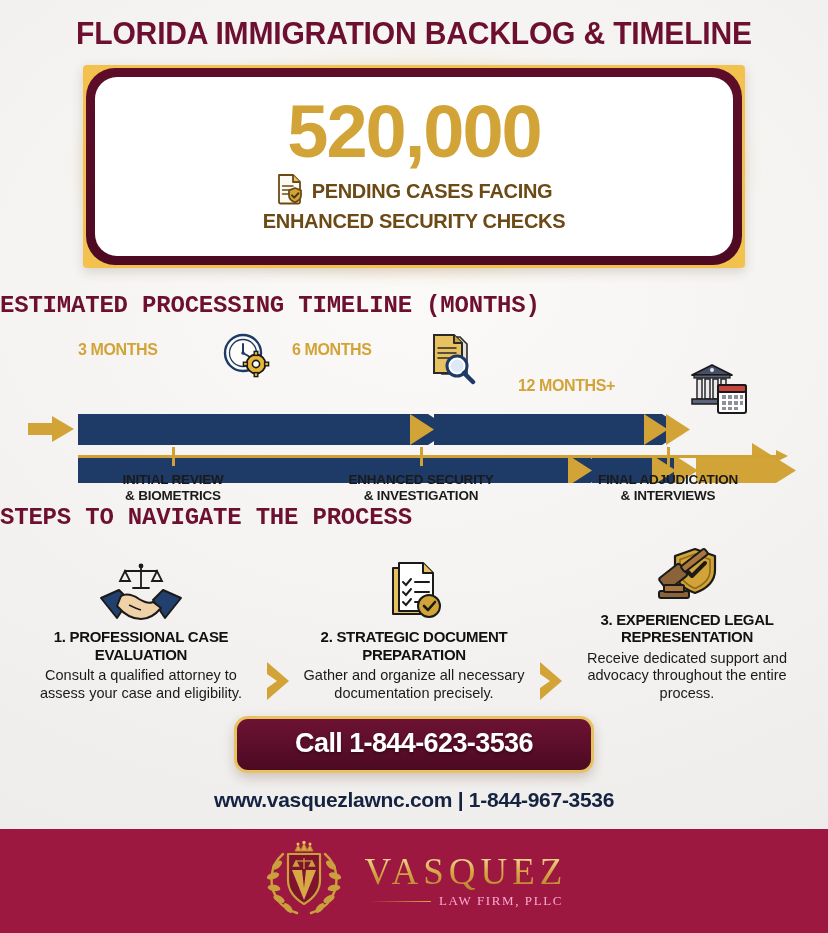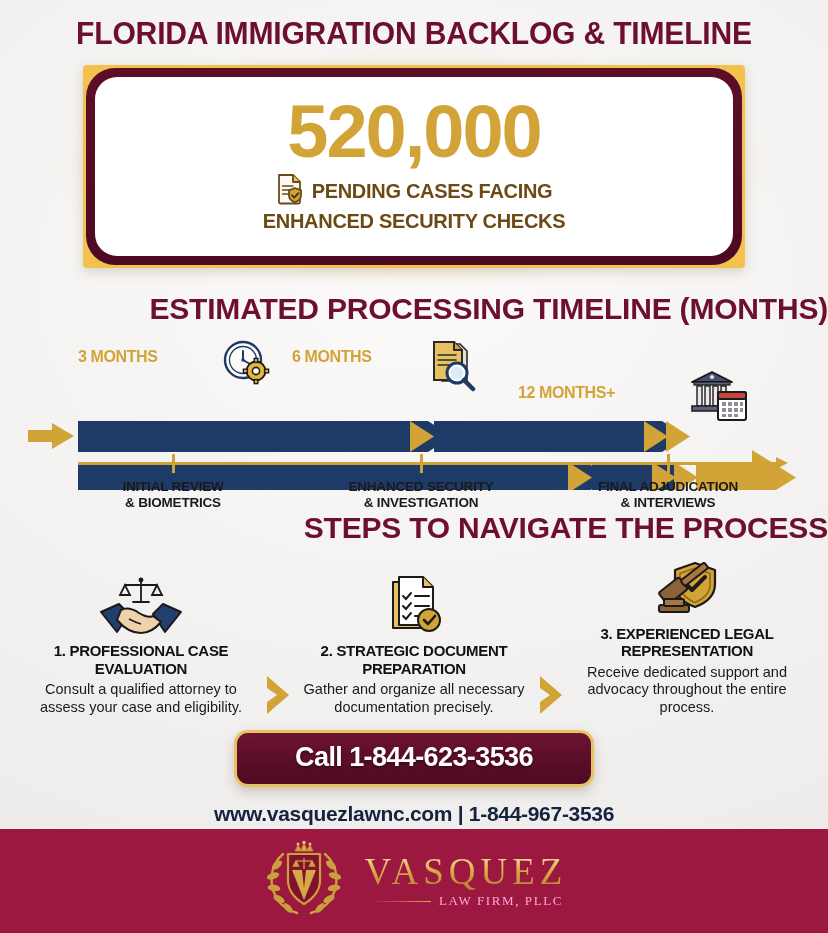--- a/index.html
+++ b/index.html
@@ -95,12 +95,13 @@
 
   
   .section-title {
-    text-align: right;
-    font-size: 30px;
+    text-align: left;
+    font-size: 24px;
     font-weight: 900;
     color: #6d0f30;
     letter-spacing: -0.2px;
     font-stretch: condensed;
+    font-family: Liberation Mono, monospace;
   }
 
   

